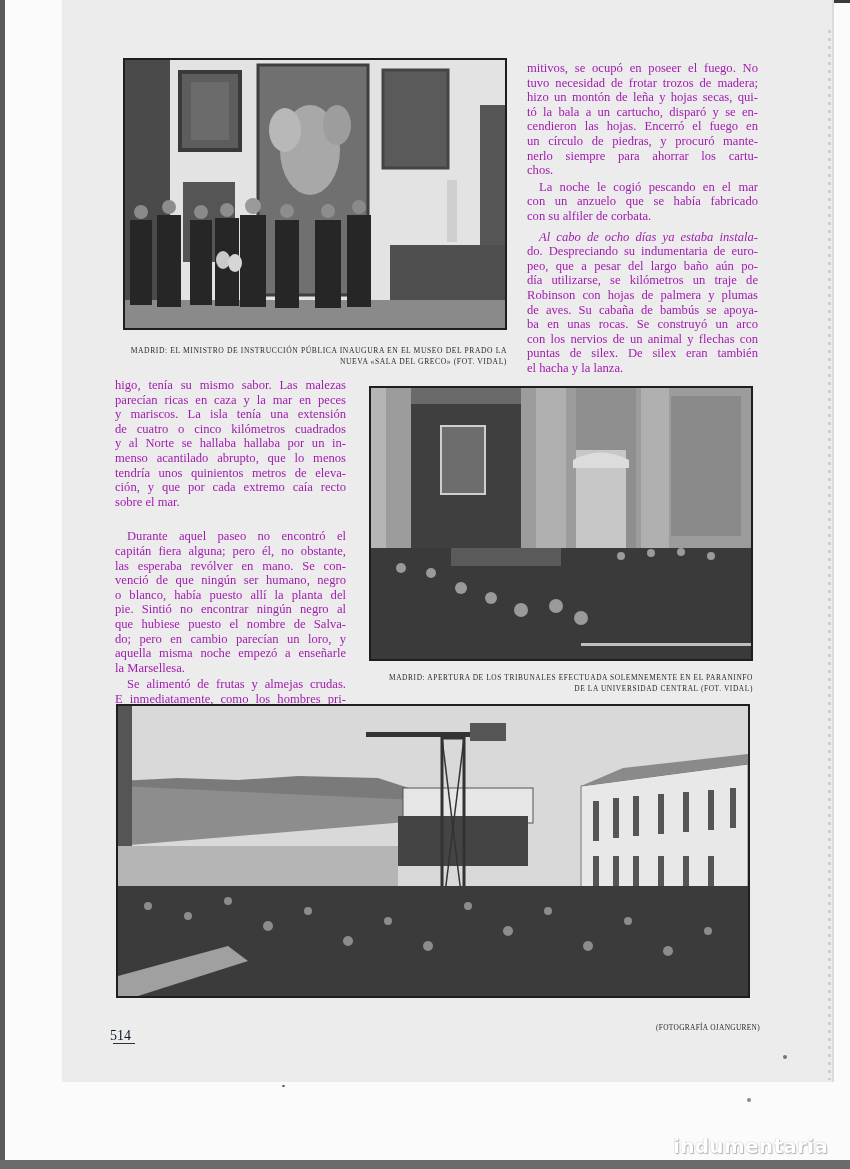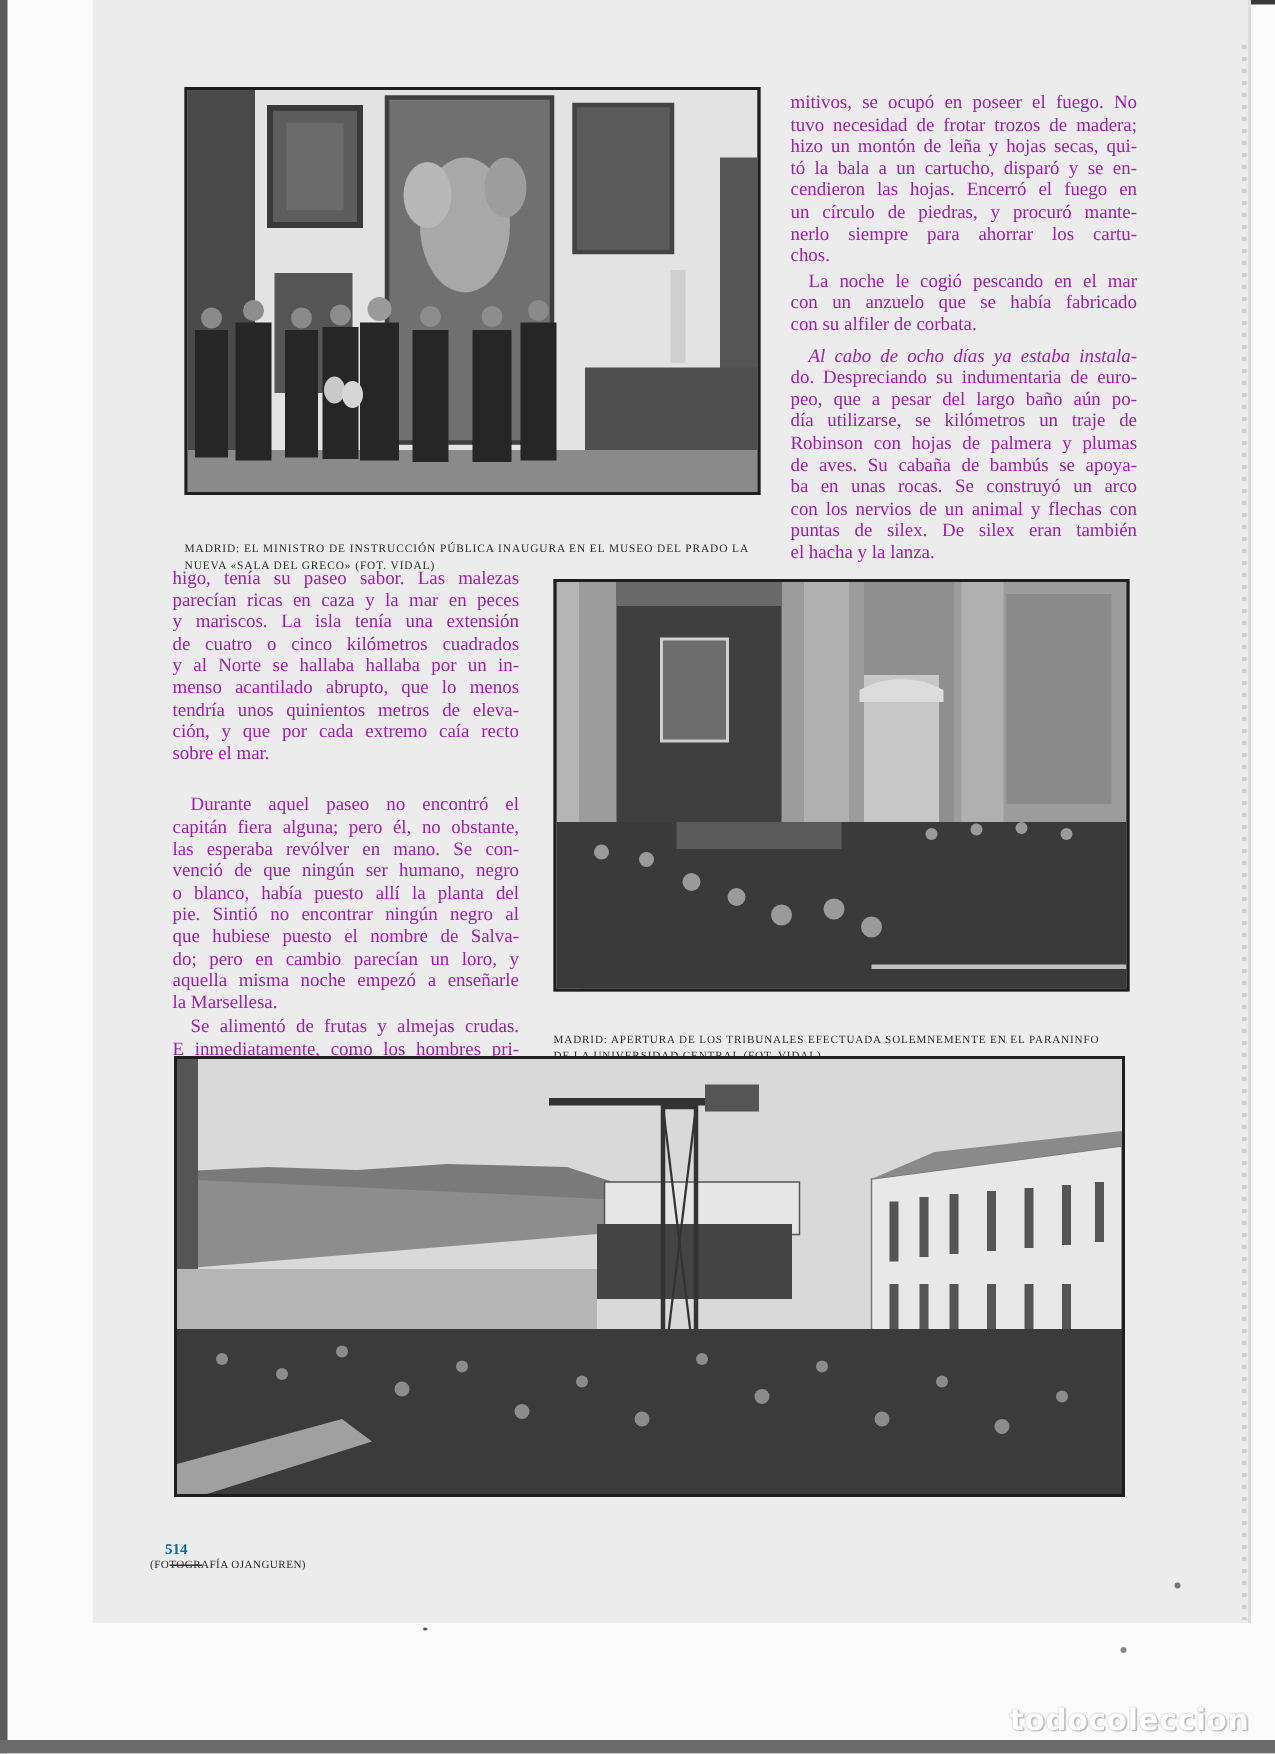--- a/index.html
+++ b/index.html
@@ -22,8 +22,8 @@
 
   .photo { position:absolute; border:2px solid #1e1e1e; overflow:hidden; background:#6e6e6e; }
   .caption {
-    position:absolute; text-align:left; font-size:7.6px; letter-spacing:0.6px;
-    color:#2a2a2a; line-height:11px; text-transform:uppercase;margin-top:15px;
+    position:absolute; text-align:right; font-size:7.6px; letter-spacing:0.6px;
+    color:#2a2a2a; line-height:11px; text-transform:uppercase;
   }
   .col {
     position:absolute; font-size:12.6px; line-height:14.6px; color:#a21caf;

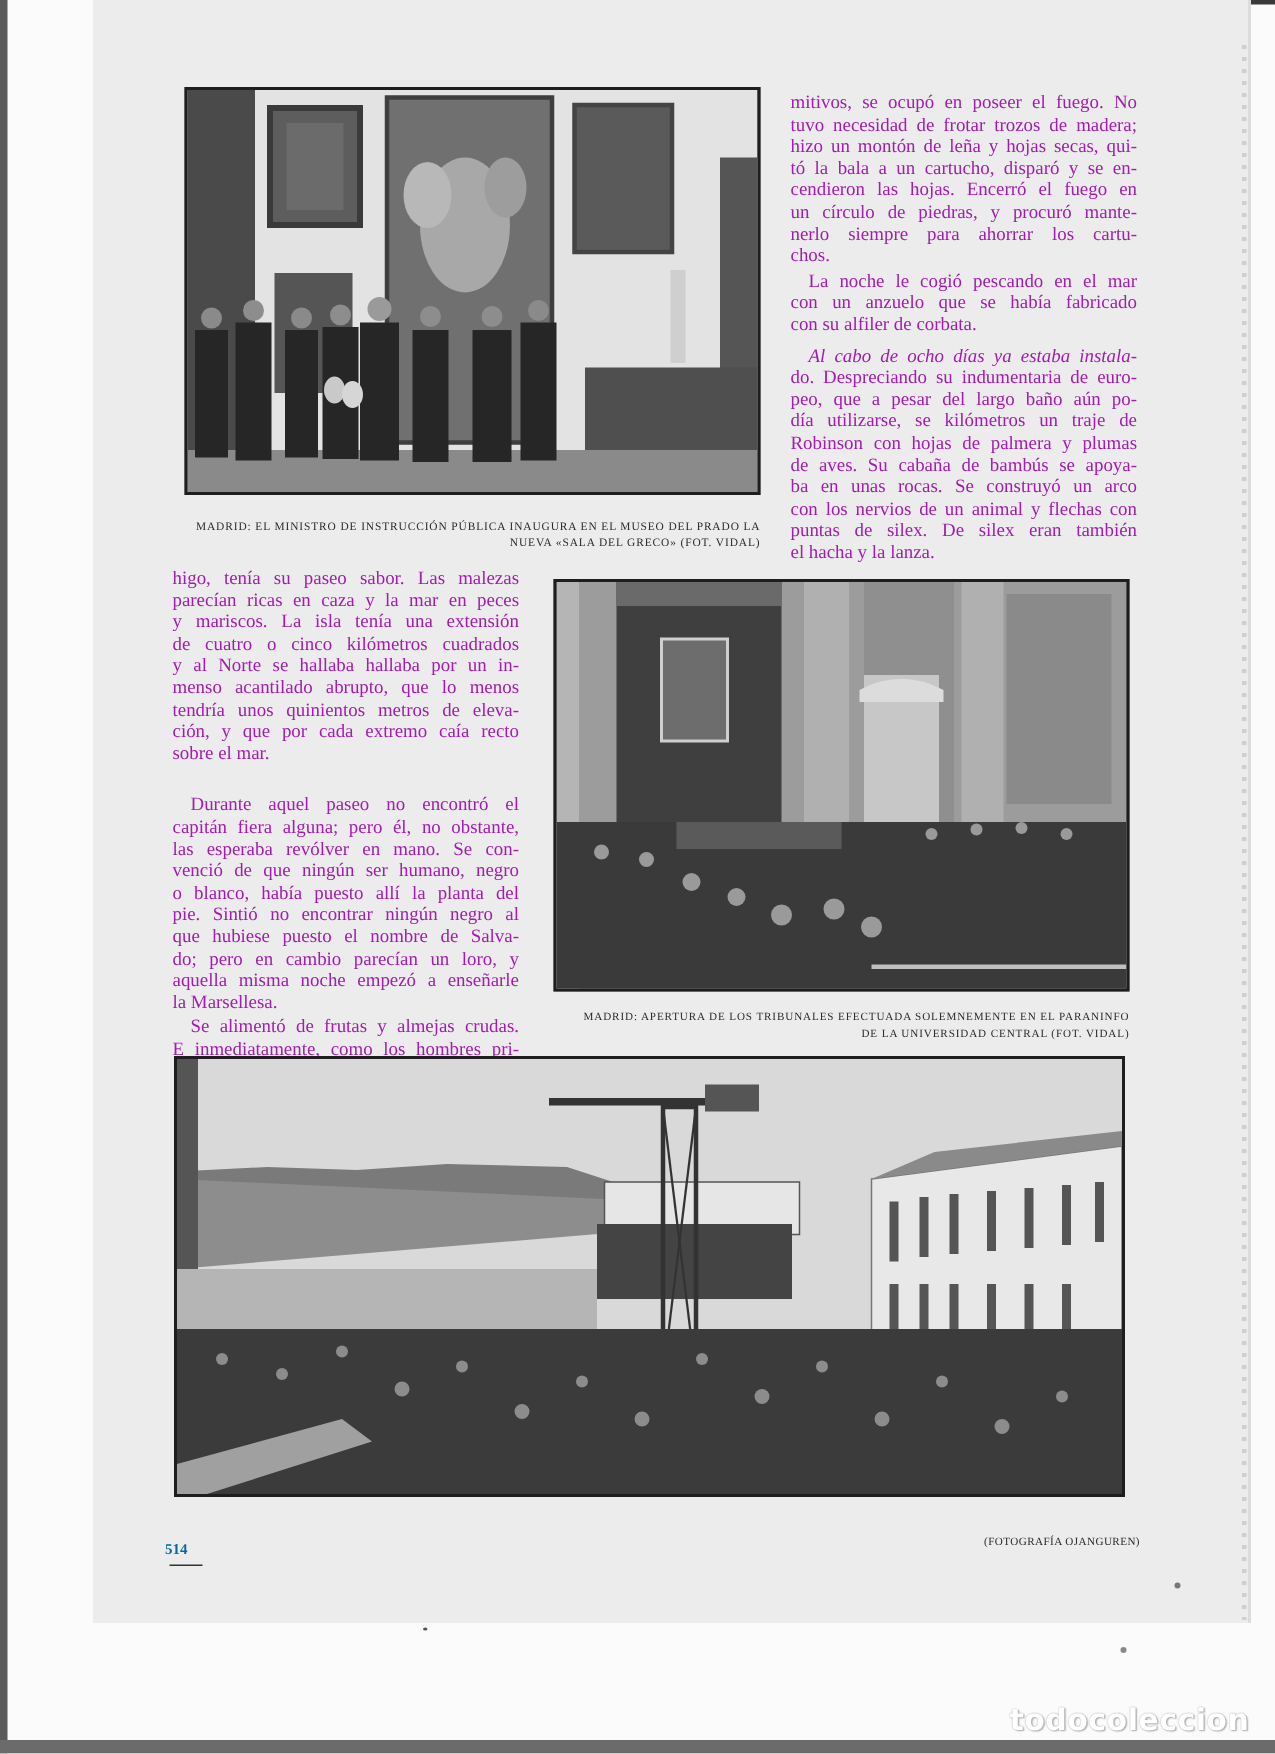--- a/index.html
+++ b/index.html
@@ -120,7 +120,7 @@
 </div>
 
 <div class="col" style="left:115px; top:378px; width:231px;">
-  <span class="line">higo, tenía su paseo sabor. Las malezas</span>
+  <span class="line">higo, tenía su mismo sabor. Las malezas</span>
   <span class="line">parecían ricas en caza y la mar en peces</span>
   <span class="line">y mariscos. La isla tenía una extensión</span>
   <span class="line">de cuatro o cinco kilómetros cuadrados</span>

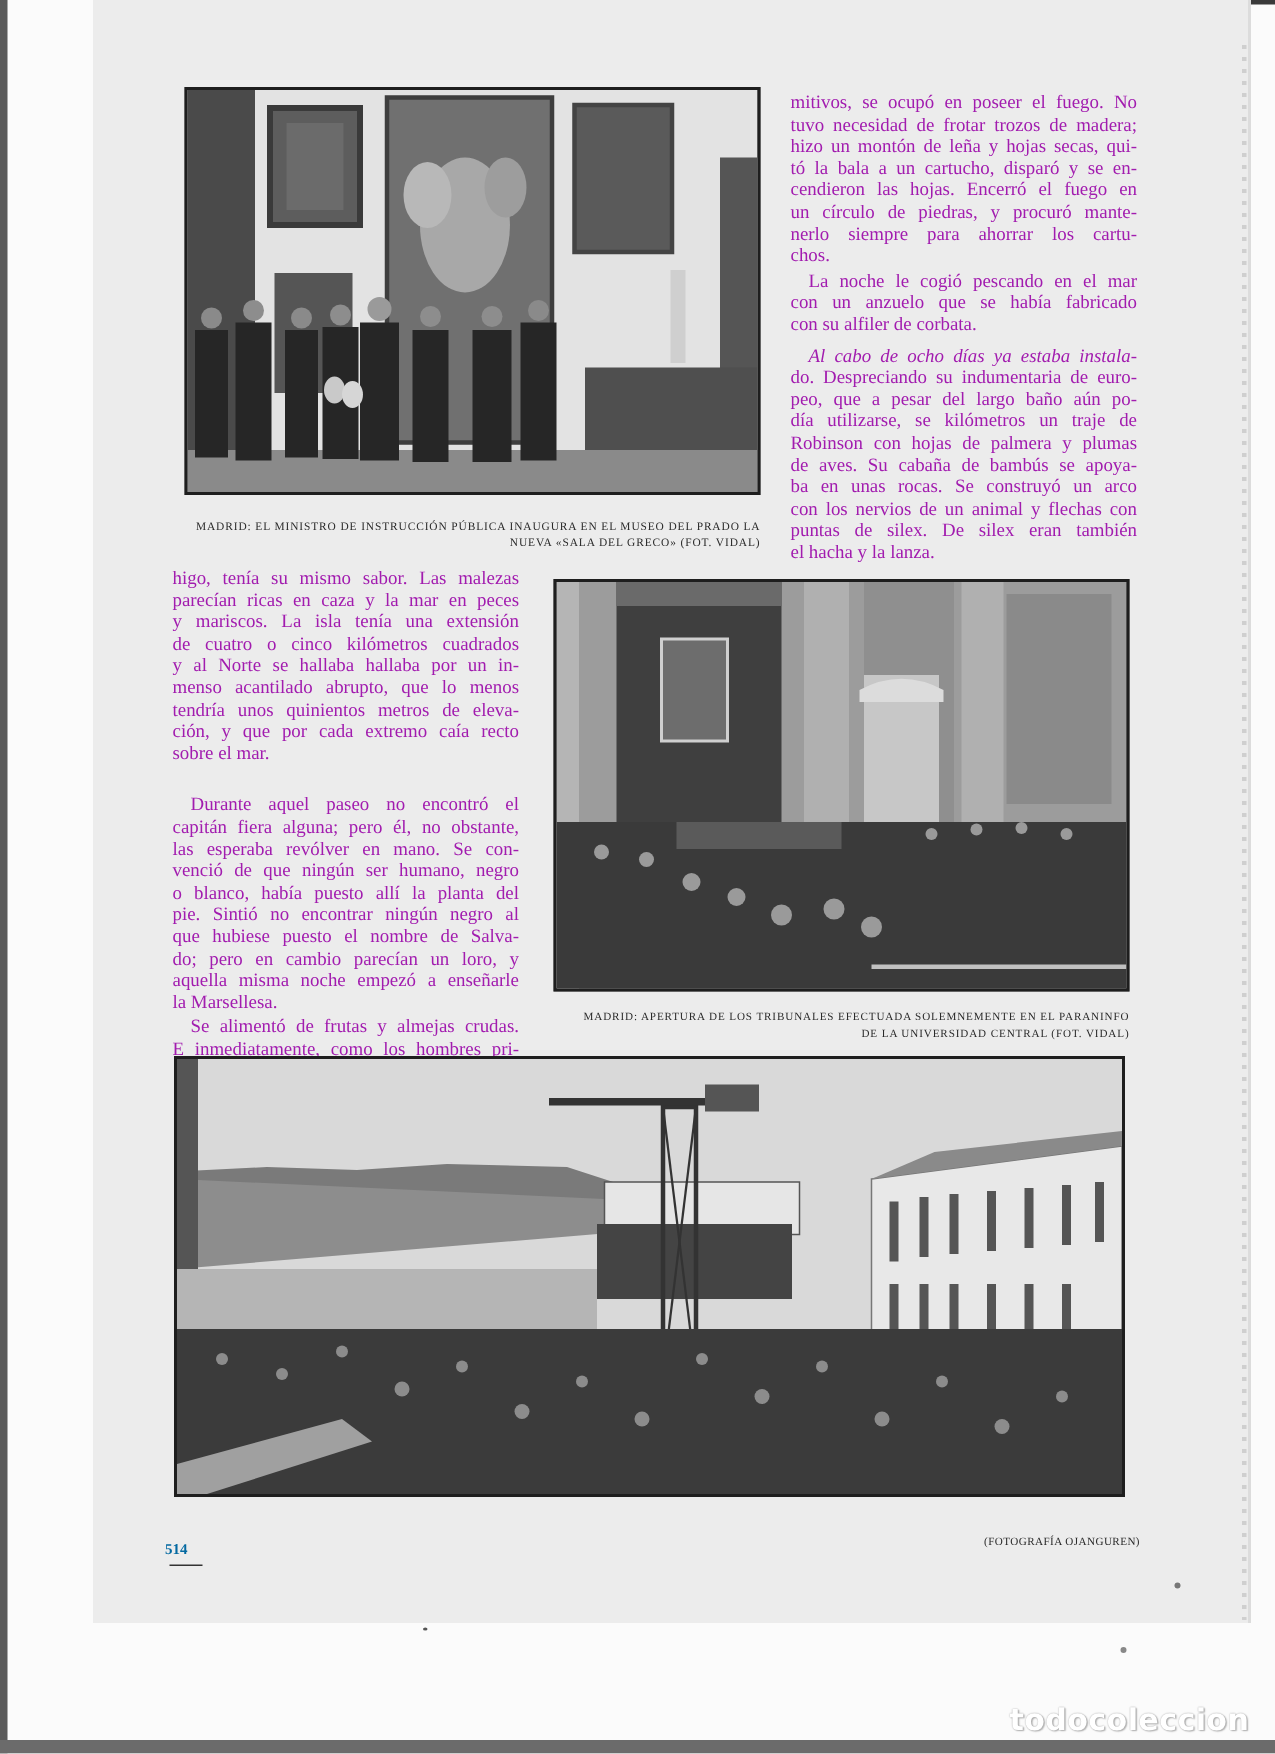--- a/index.html
+++ b/index.html
@@ -32,7 +32,7 @@
   .line { display:block; text-align:justify; text-align-last:justify; white-space:nowrap; }
   .line.last { text-align-last:left; }
 
-  .page-num { position:absolute; left:110px; top:1028px; font-size:10px; color:#0369a1;font-weight:bold; }
+  .page-num { position:absolute; left:110px; top:1028px; font-size:14px; color:#0f172a; }
   .page-num-rule { position:absolute; left:113px; top:1043px; width:22px; height:1px; background:#333; }
 
   .watermark {

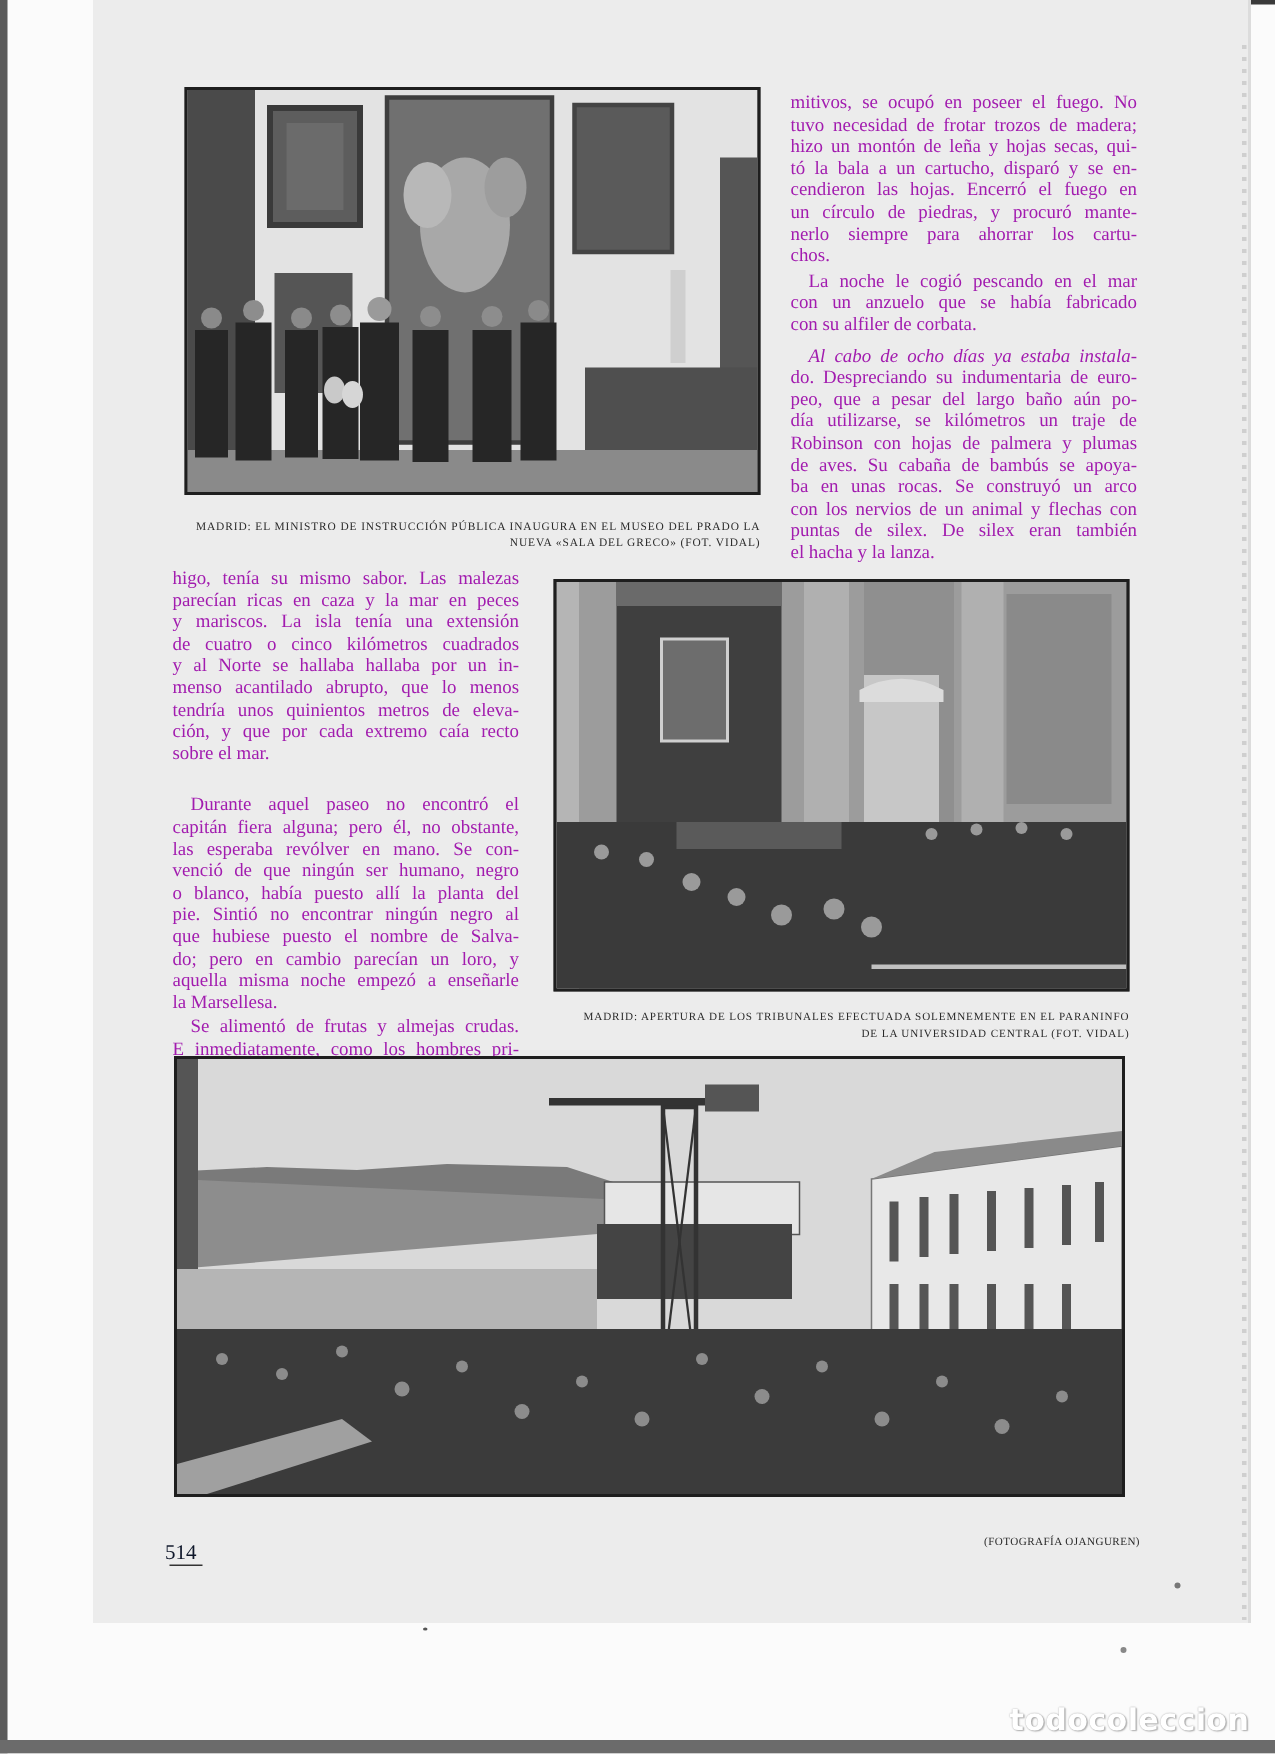--- a/index.html
+++ b/index.html
@@ -243,7 +243,7 @@
 <div class="speck" style="left:747px; top:1098px; width:4px; height:4px; background:#888;"></div>
 <div class="speck" style="left:783px; top:1055px; width:4px; height:4px; background:#777;"></div>
 
-<div class="watermark">todocoleccion</div>
+<div class="watermark">indumentaria</div>
 <div class="frame-bottom"></div>
 
 </body></html>

